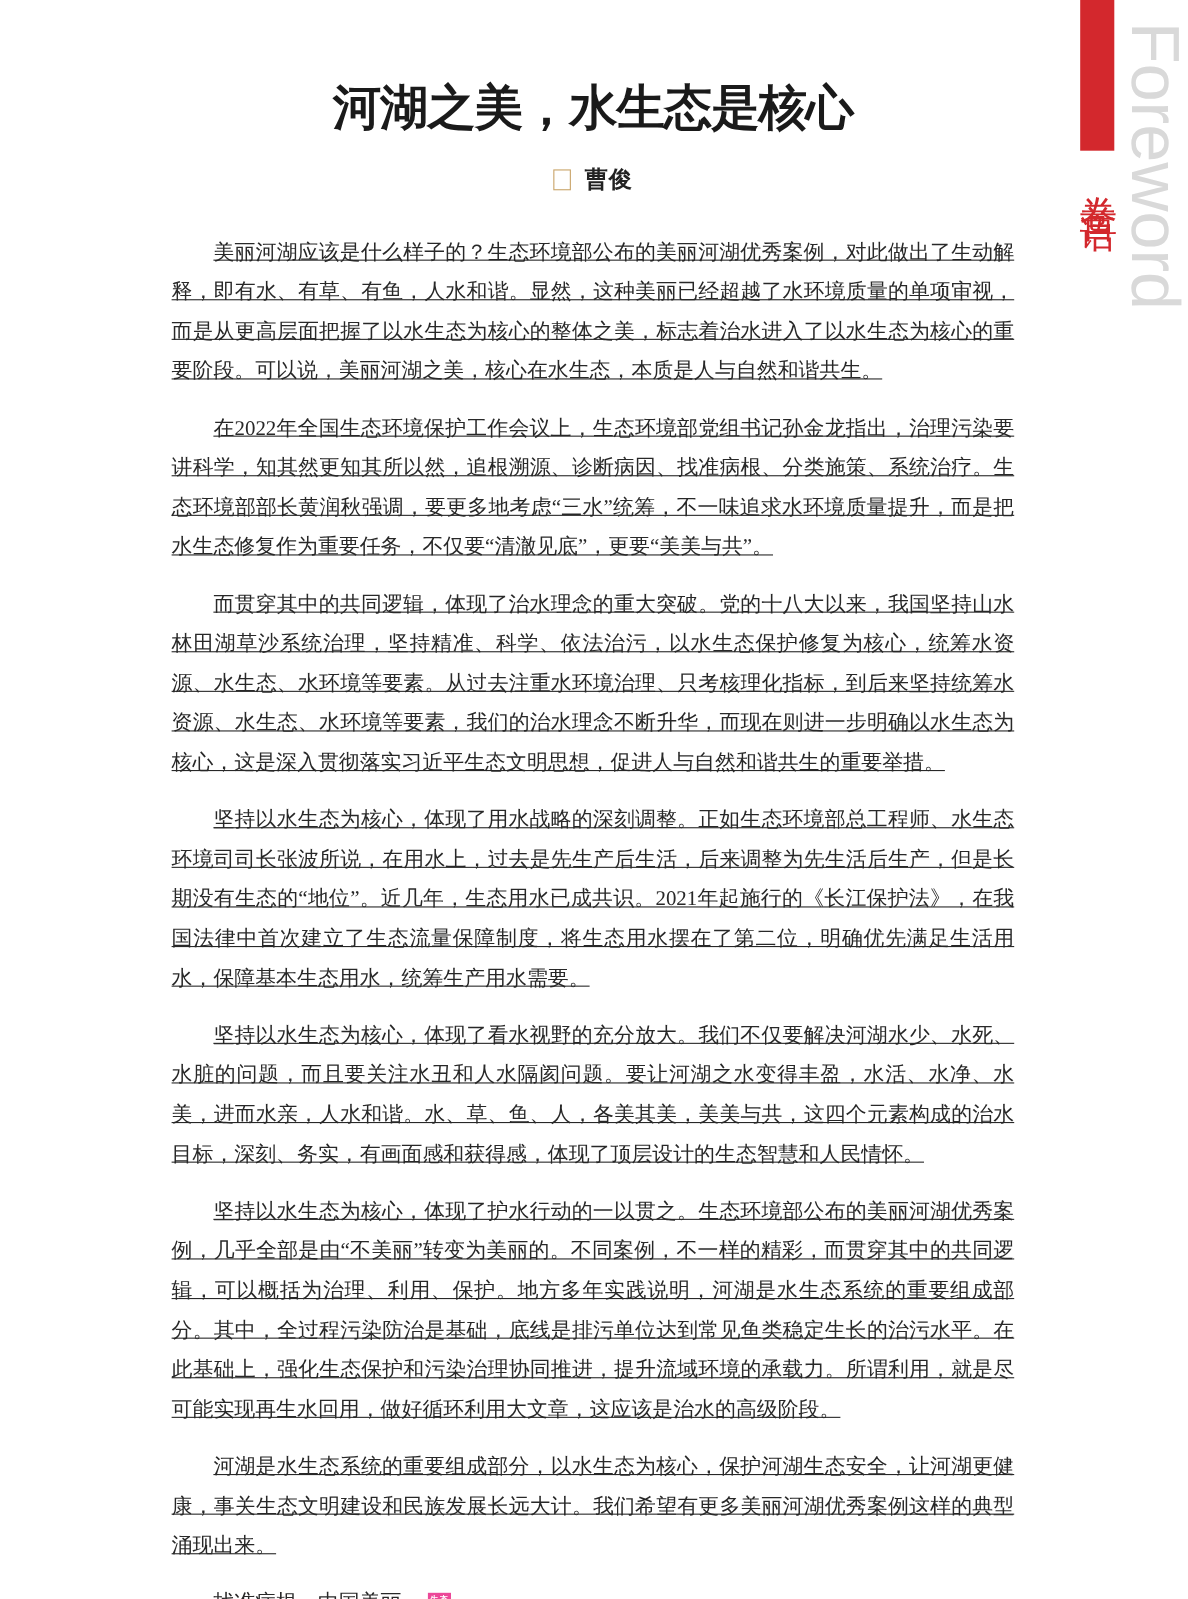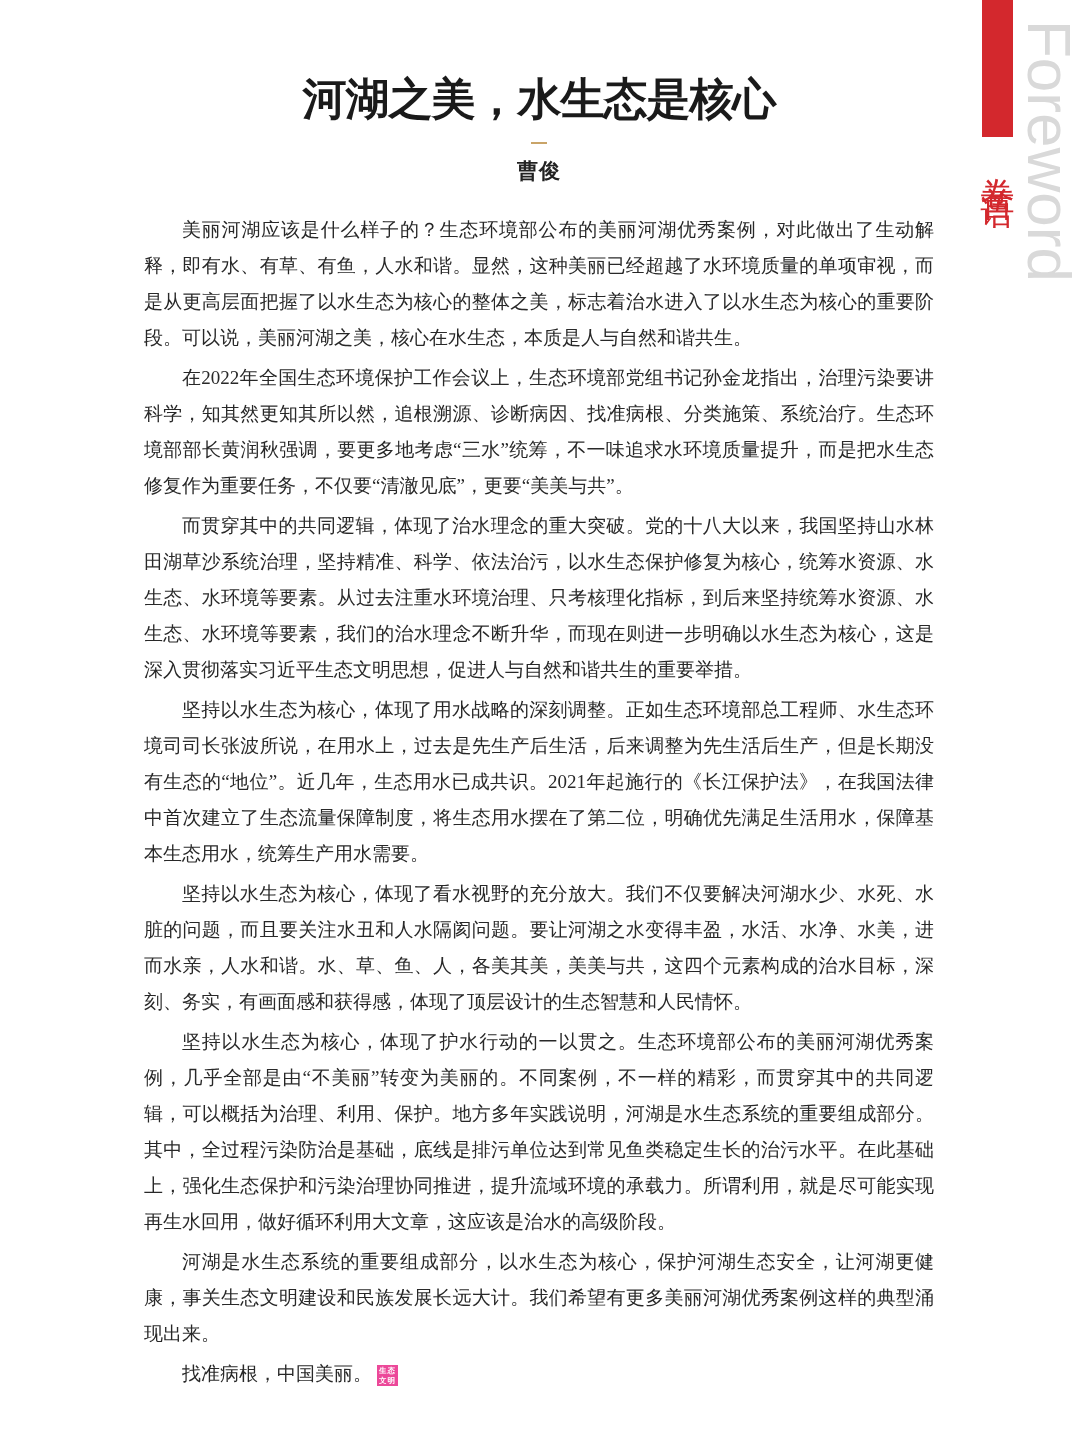--- a/index.html
+++ b/index.html
@@ -78,7 +78,6 @@
     align-items: center;
     justify-content: center;
     gap: 13px;
-    flex-direction: column;
   }
   .byline .square {
     display: inline-block;

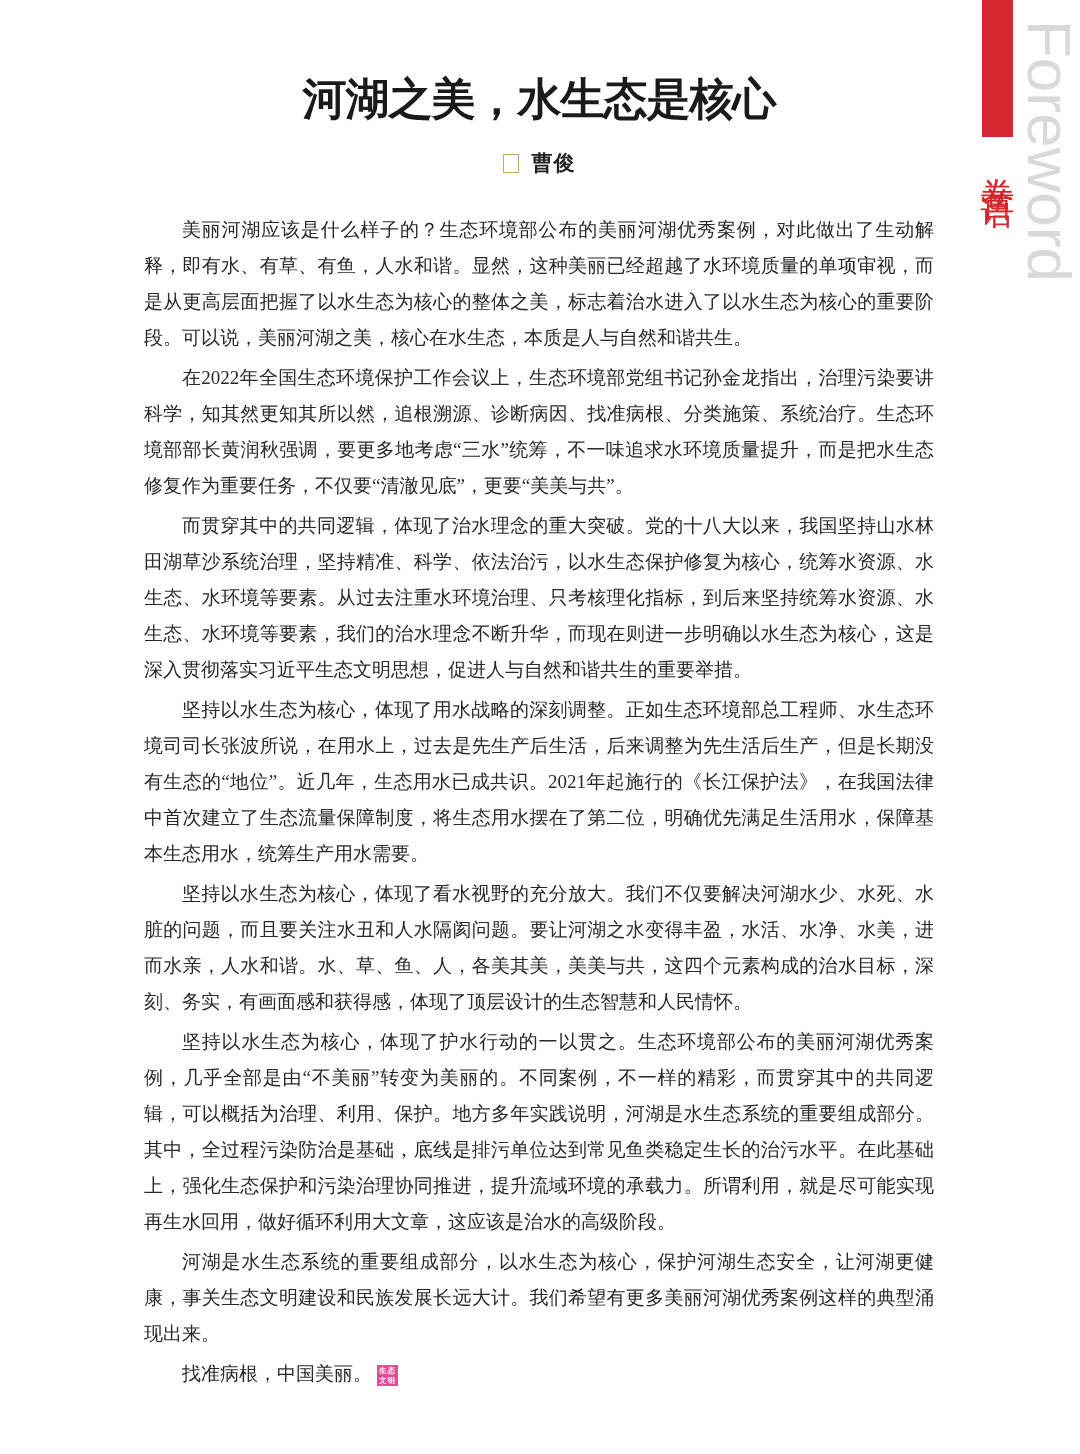--- a/index.html
+++ b/index.html
@@ -103,9 +103,10 @@
     color: #282828;
   }
   .body-text p {
-    margin: 4px;
+    margin: 16px;
     padding: 0;
     text-indent: 2em;
+    text-decoration: underline;
   }
 
   

